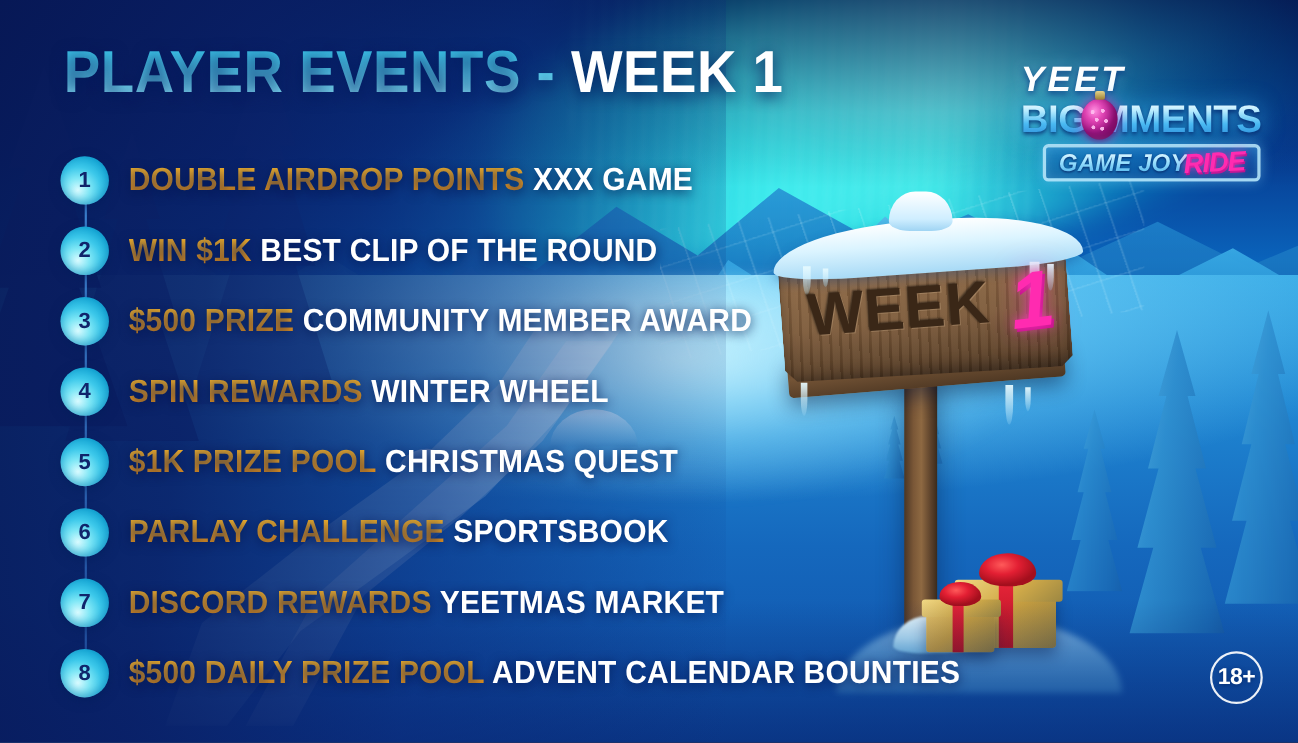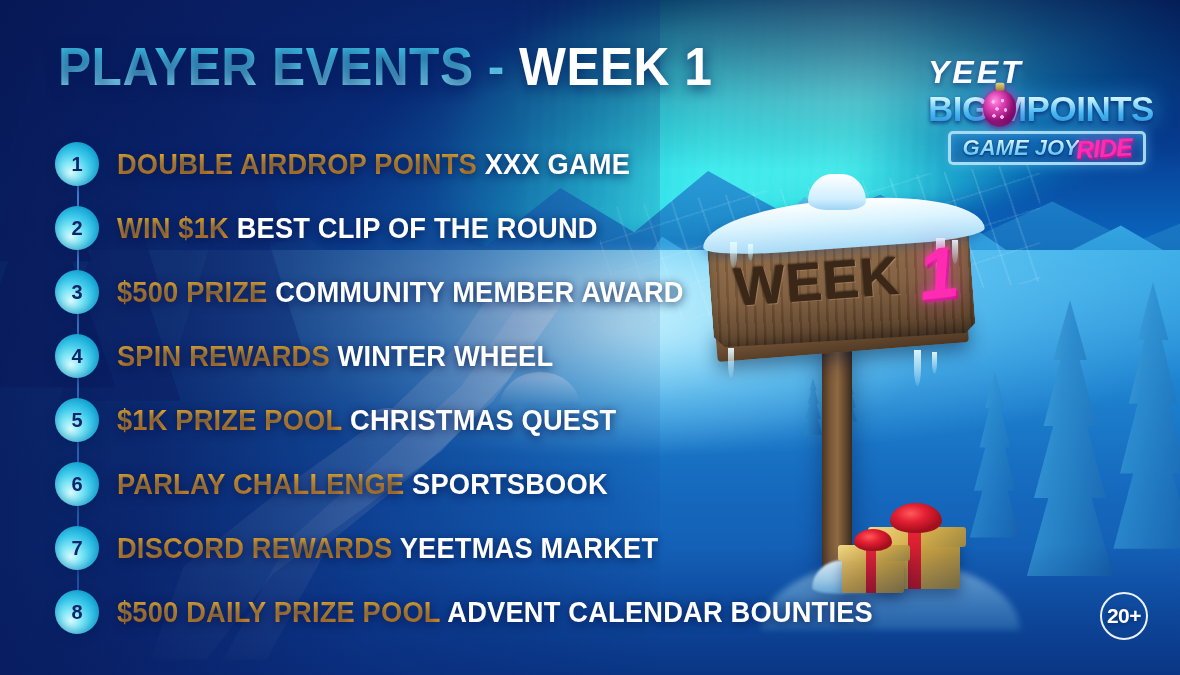--- a/index.html
+++ b/index.html
@@ -504,7 +504,7 @@
     <div class="logo">
       <div class="yeet">YEET</div>
       <div class="bigmoments">
-        <span>BIG M</span><span>POINTS</span>
+        <span>BIG M</span><span>MENTS</span>
         <span class="ornament">
             <span class="dots"></span>
           </span>

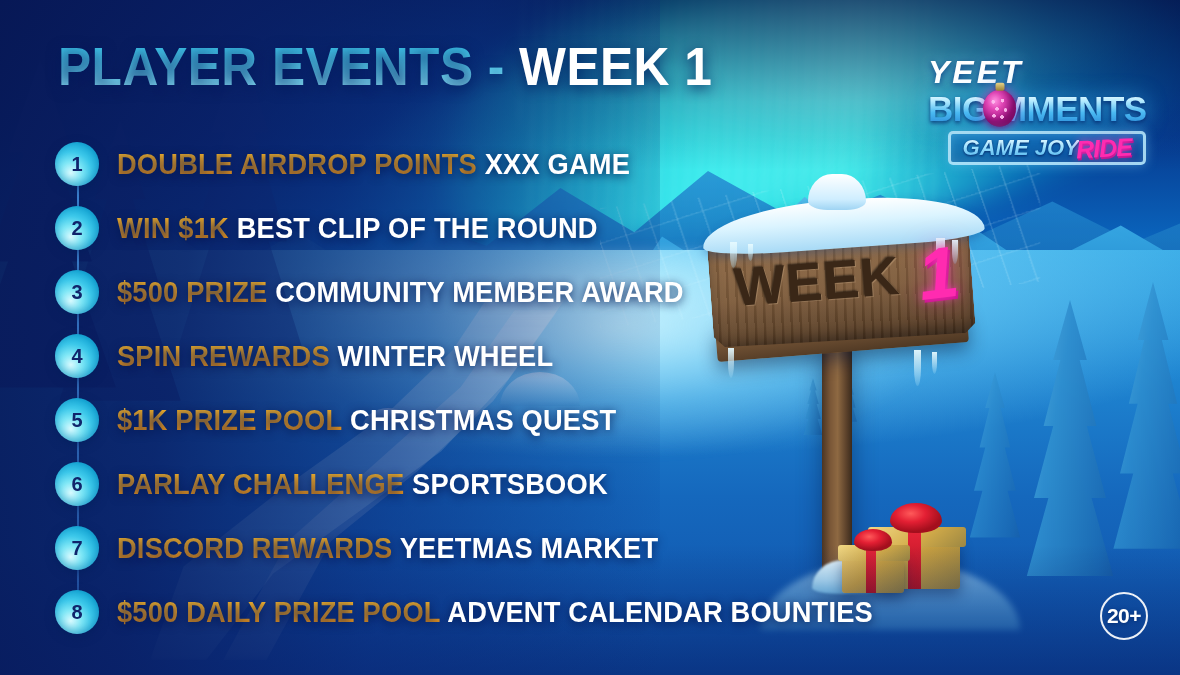--- a/index.html
+++ b/index.html
@@ -515,7 +515,7 @@
       </div>
     </div>
 
-    <div class="badge18">20+</div>
+    <div class="badge18">18+</div>
   </div>
 </div>
 

